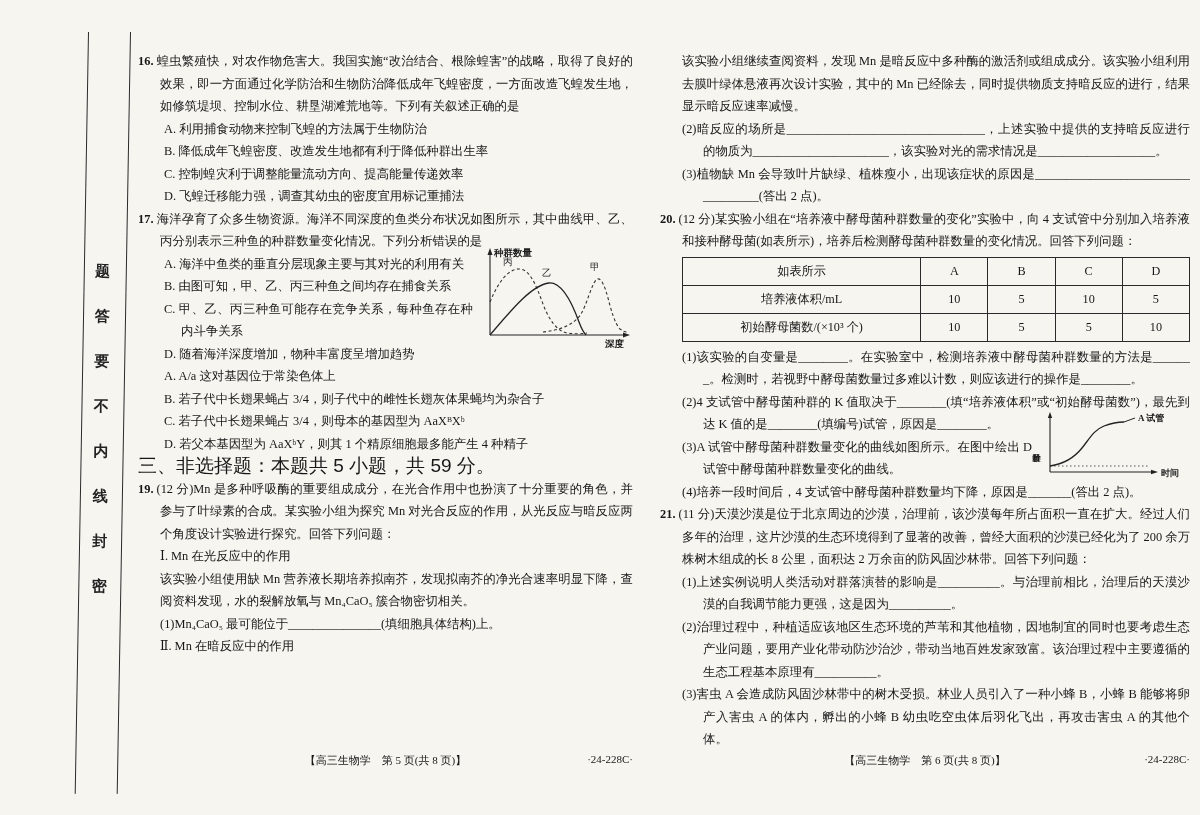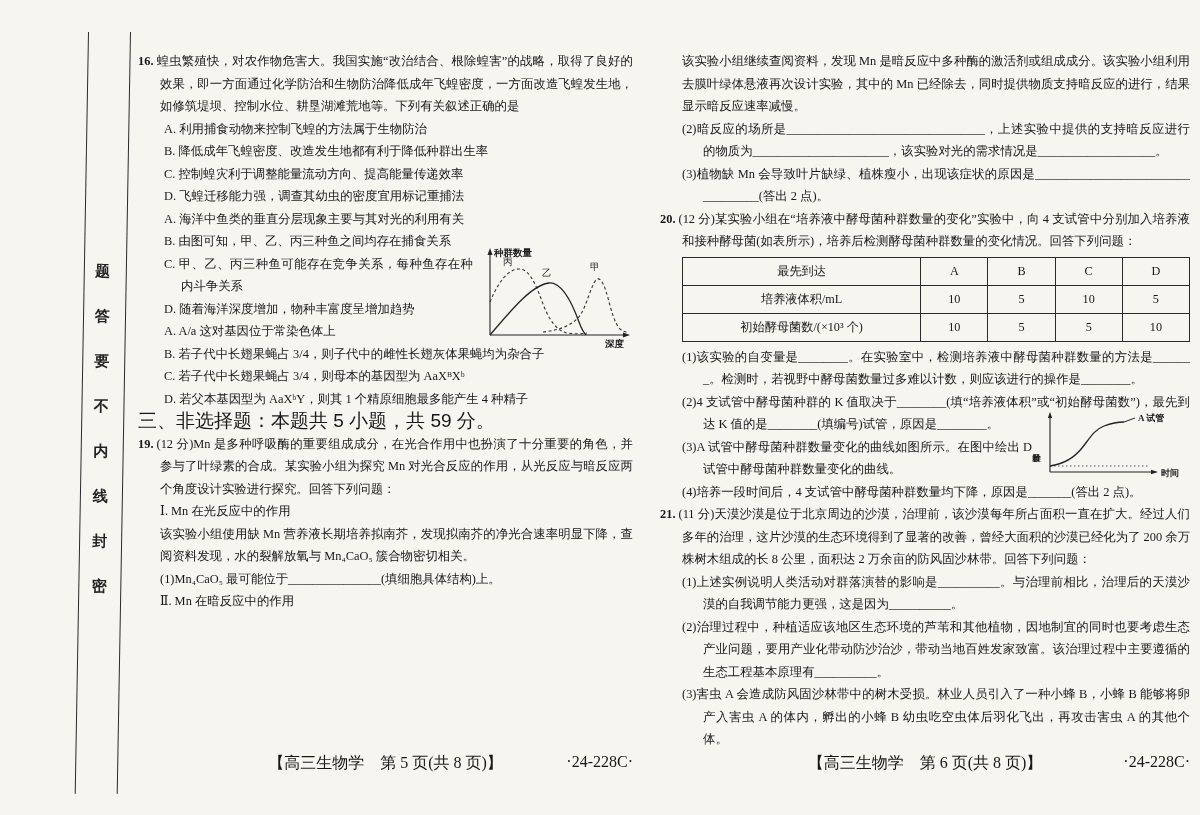--- a/index.html
+++ b/index.html
@@ -74,6 +74,7 @@
   </div>
 
   <div class="q">
+    <div class="hang"><span class="qnum">17.</span><span>海洋孕育了众多生物资源。海洋不同深度的鱼类分布状况如图所示，其中曲线甲、乙、丙分别表示三种鱼的种群数量变化情况。下列分析错误的是</span></div>
     <div class="q17-opts">
       <div class="opt">A. 海洋中鱼类的垂直分层现象主要与其对光的利用有关</div>
       <div class="opt">B. 由图可知，甲、乙、丙三种鱼之间均存在捕食关系</div>

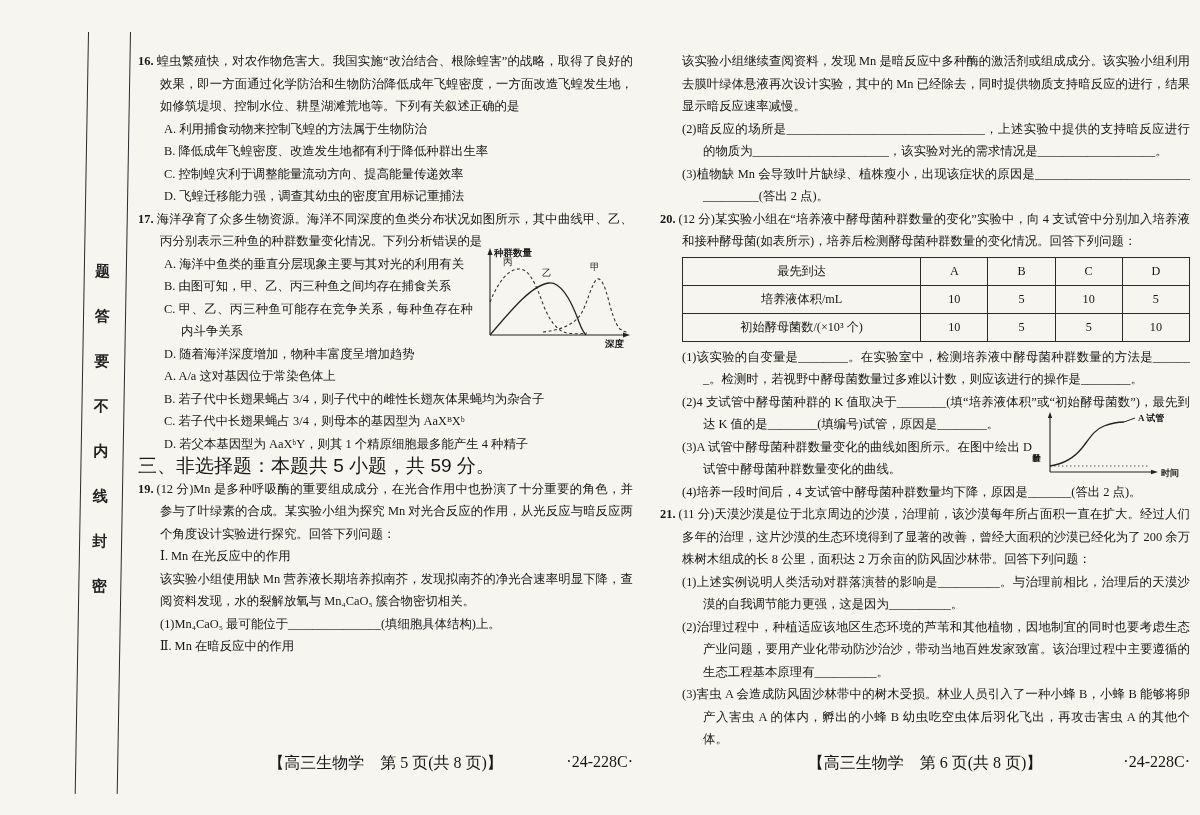--- a/index.html
+++ b/index.html
@@ -136,7 +136,7 @@
     <table class="qtab">
       <tbody>
         <tr>
-          <td class="c0">最先到达</td>
+          <td class="c0">如表所示</td>
           <td>A</td>
           <td>B</td>
           <td>C</td>

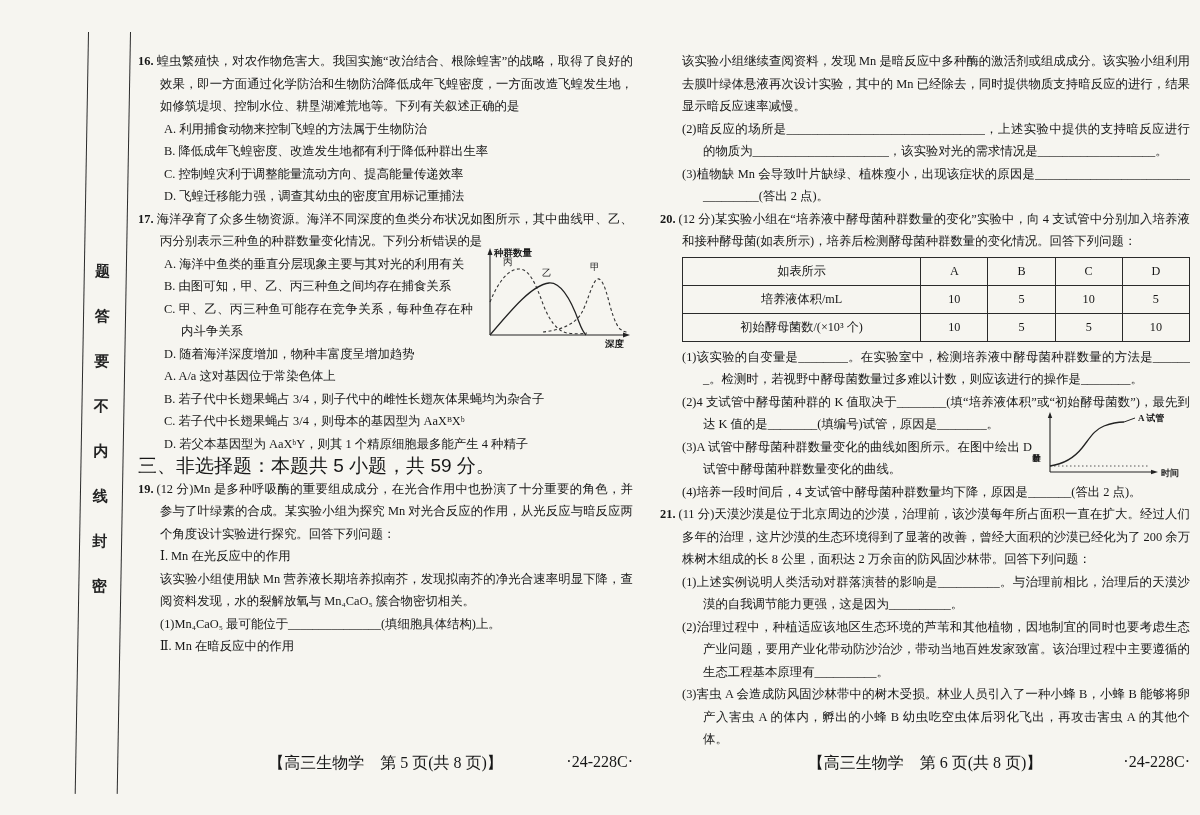--- a/index.html
+++ b/index.html
@@ -41,7 +41,7 @@
   table.qtab .c0{width:46%;}
 
   
-  .footer{position:absolute;top:753px;font-size:16px;}
+  .footer{position:absolute;top:753px;font-size:11px;}
   .footer .t{display:block;text-align:center;}
   .footer .code{position:absolute;right:0;top:0;}
   .footer-left{left:138px;width:495px;}

